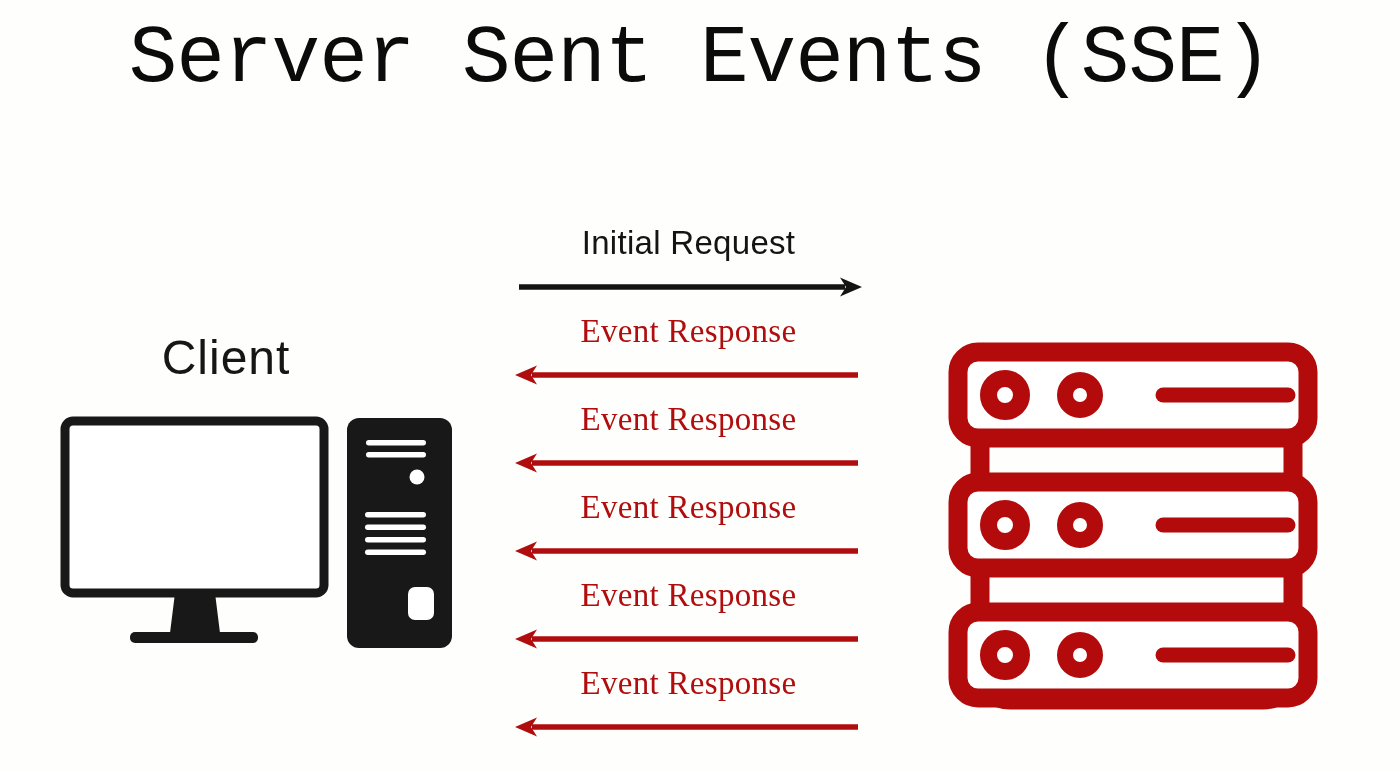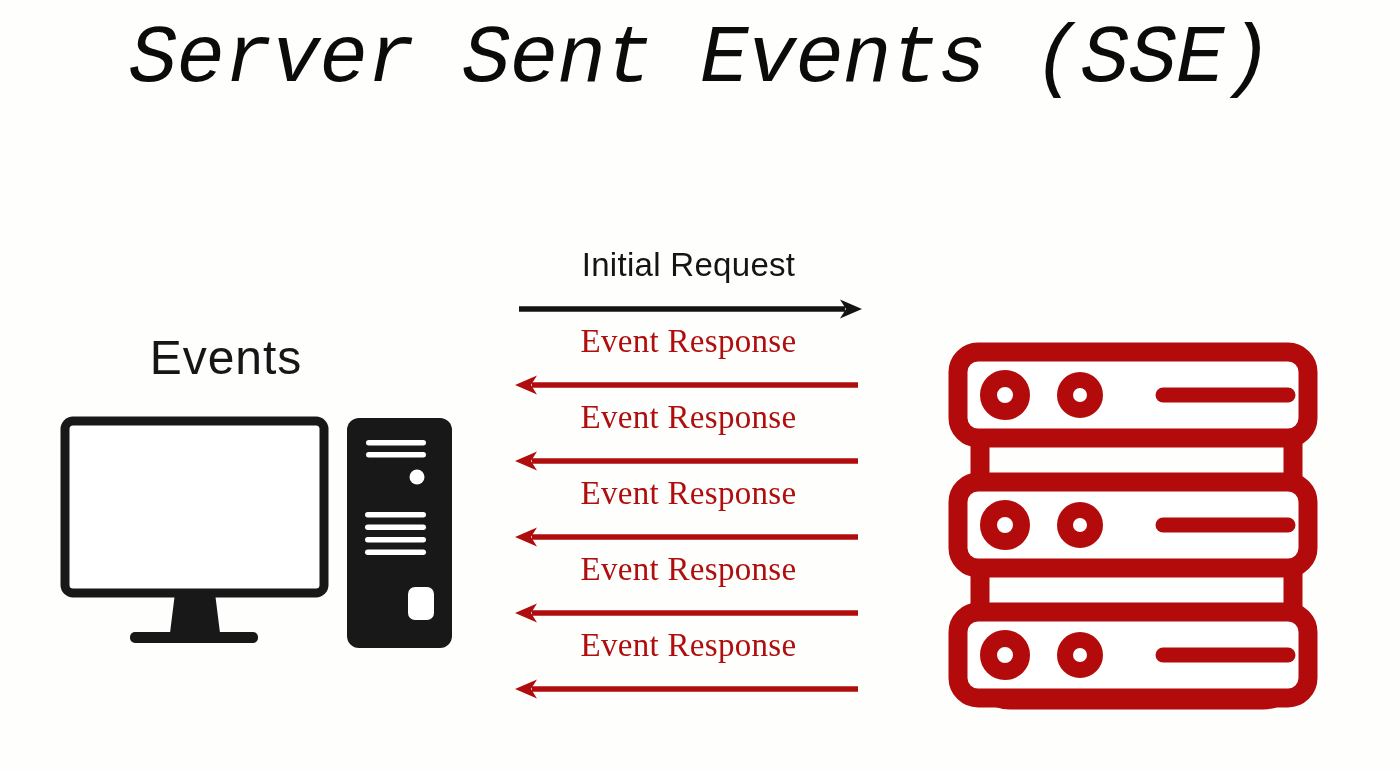--- a/index.html
+++ b/index.html
@@ -27,7 +27,6 @@
     letter-spacing: -1px;
     color: #0b0b0b;
     white-space: nowrap;
-    font-style: italic;
   }
 
   .client-label {

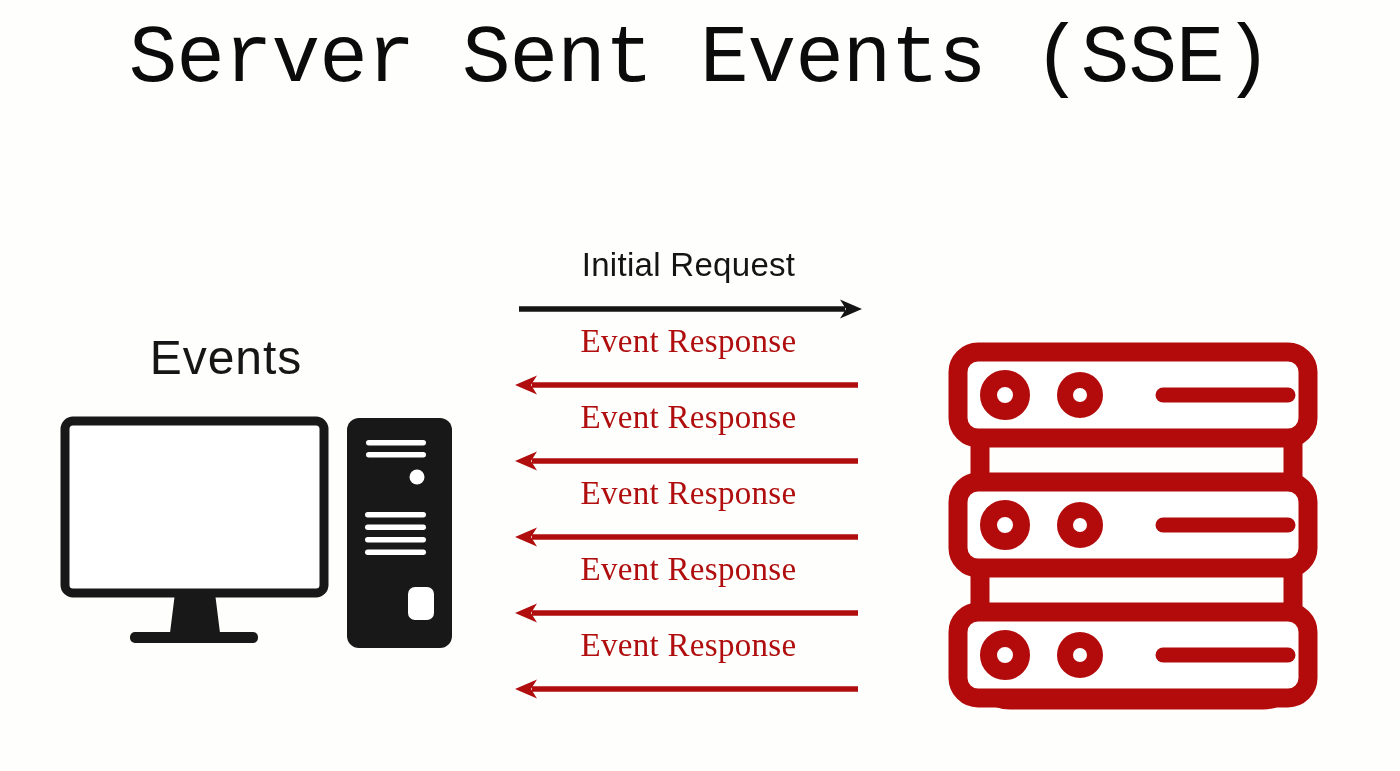--- a/index.html
+++ b/index.html
@@ -74,10 +74,11 @@
   .messages {
     position: absolute;
     left: 515px;
-    top: 245px;
+    top: 223px;
     width: 347px;
     display: flex;
     flex-direction: column;
+    gap: 12px;
   }
 
   .msg-row {

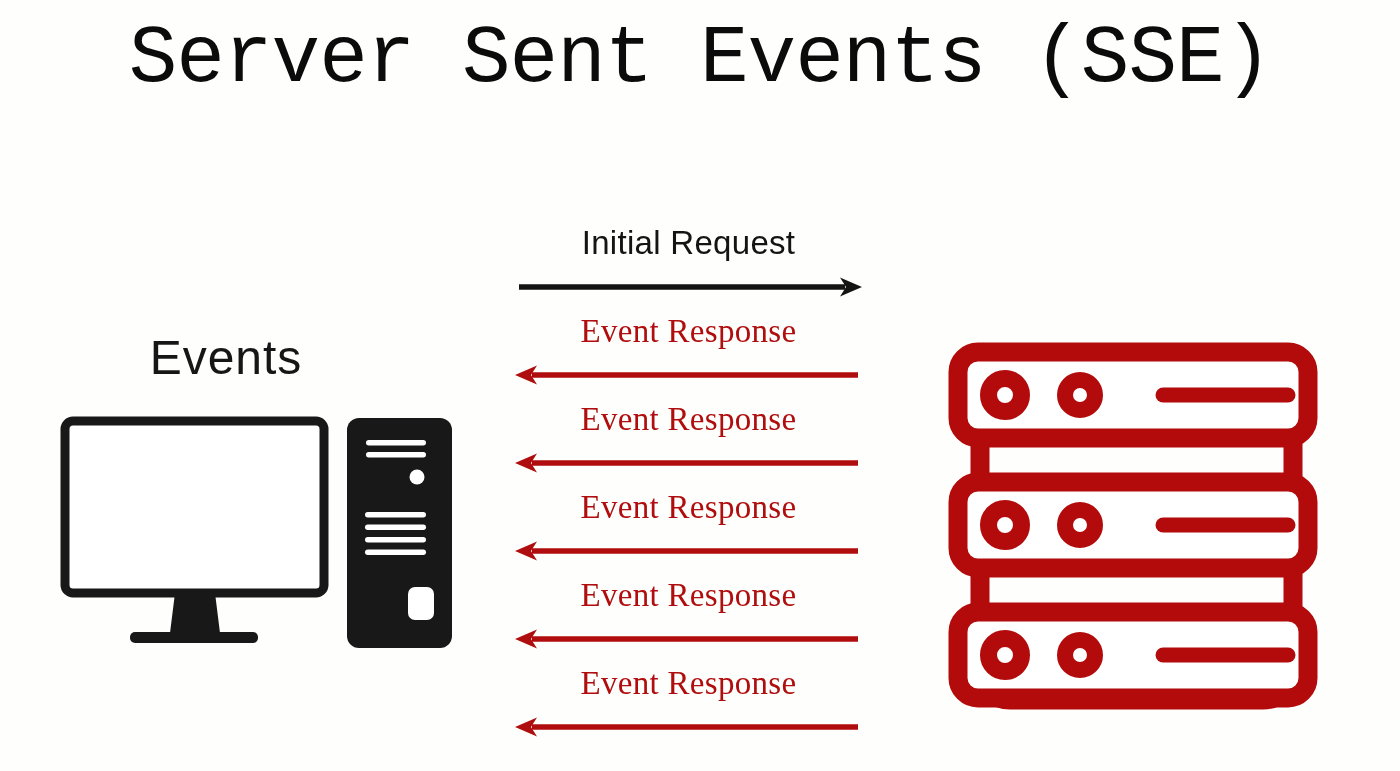--- a/index.html
+++ b/index.html
@@ -116,7 +116,7 @@
 
   <h1 class="title">Server Sent Events (SSE)</h1>
 
-  <div class="client-label">Events</div>
+  <div class="client-label">Client</div>
 
   <svg class="client-icon" viewBox="0 0 396 240" xmlns="http://www.w3.org/2000/svg" aria-hidden="true">
 

